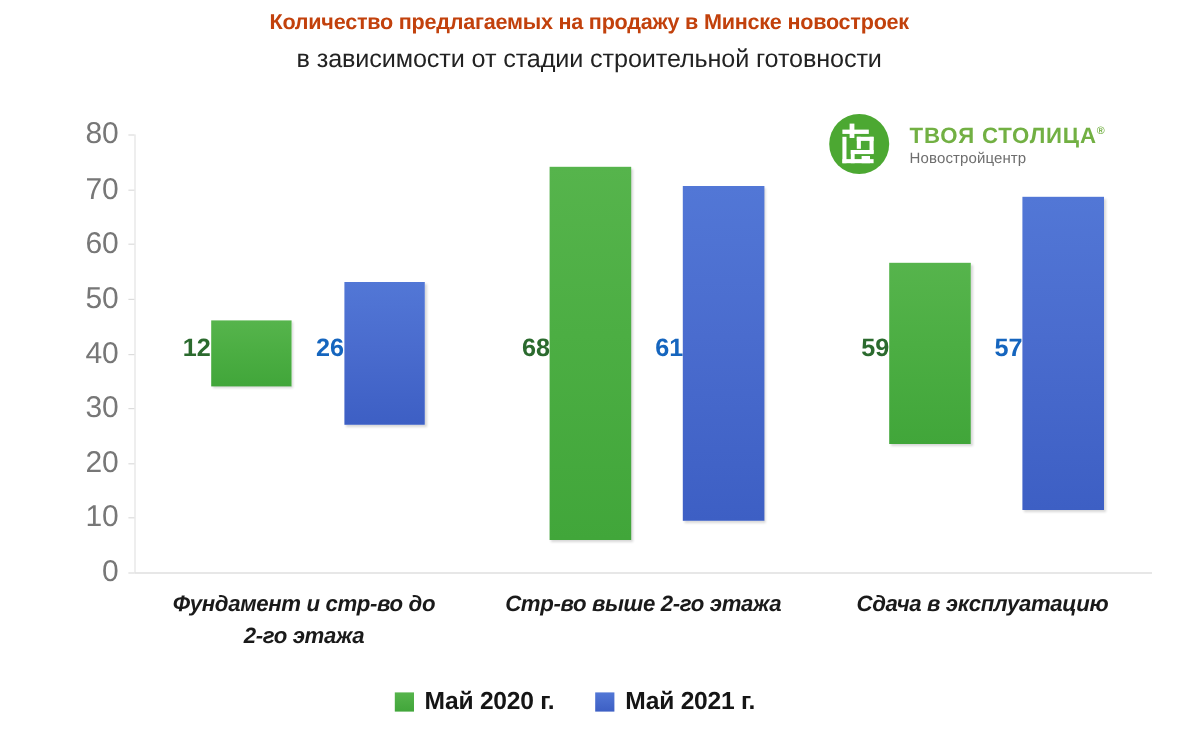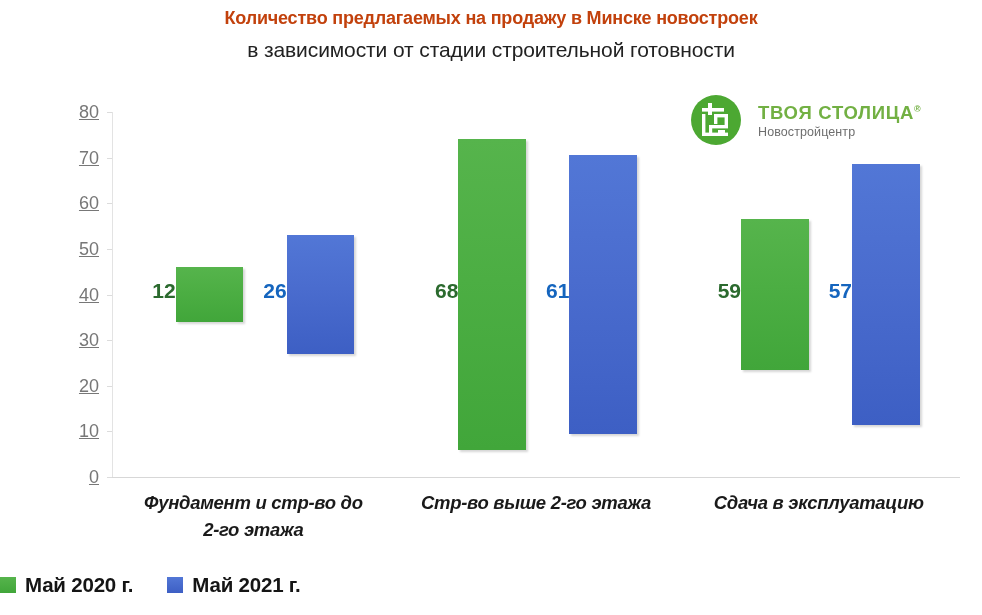--- a/index.html
+++ b/index.html
@@ -122,11 +122,10 @@
     right: 100%;
     margin-right: 13px;
     transform: translateY(-50%);
-    font-size: 18px;
+    font-size: 25px;
     color: #777777;
     white-space: nowrap;
     line-height: 1;
-    text-decoration: underline;
   }
   .ytick-mark {
     position: absolute;

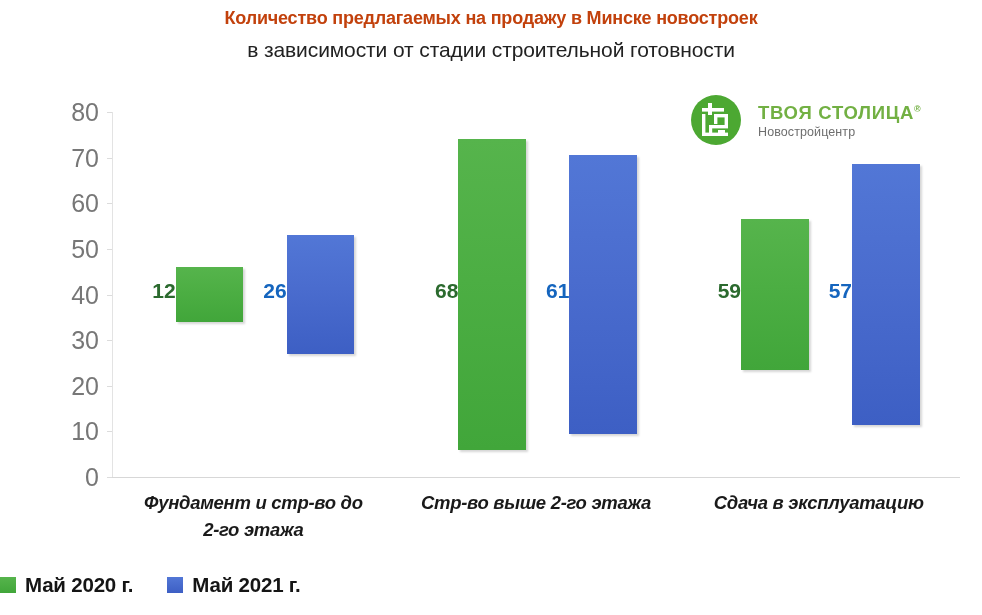--- a/index.html
+++ b/index.html
@@ -208,6 +208,7 @@
     top: 575px;
     width: 958px;
     display: flex;
+    justify-content: center;
     align-items: center;
     gap: 34px;
   }

